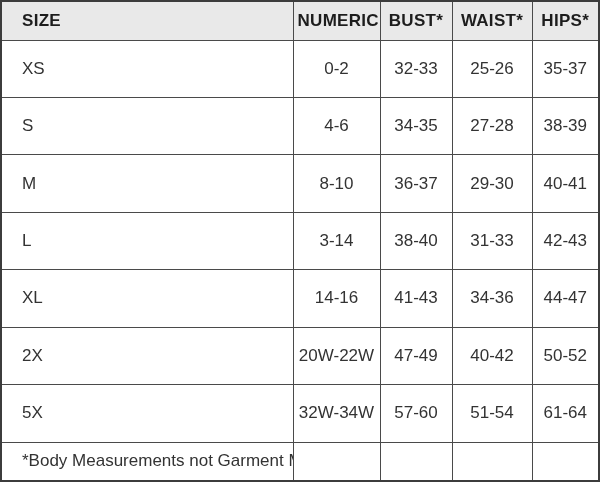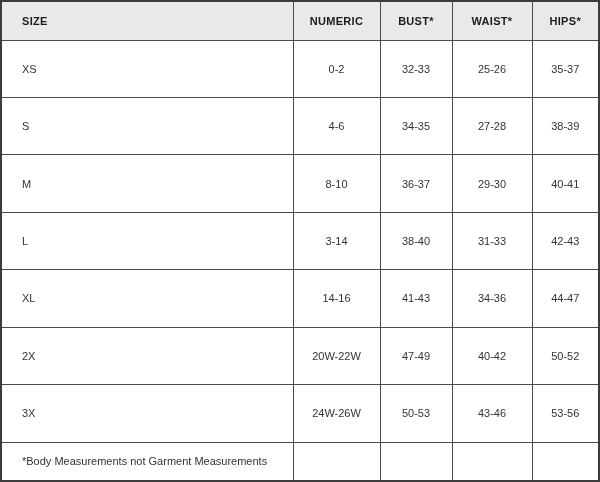--- a/index.html
+++ b/index.html
@@ -26,7 +26,7 @@
   th, td {
     border: 1px solid #4a4a4a;
     height: 39px;
-    font-size: 11px;
+    font-size: 17px;
     text-align: center;
     vertical-align: middle;
     color: #333333;

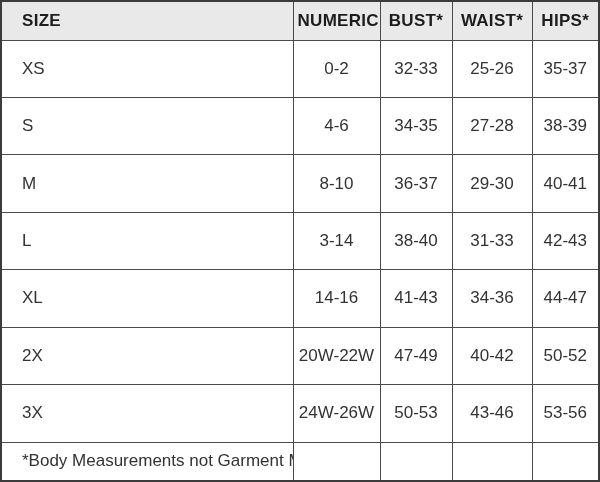--- a/index.html
+++ b/index.html
@@ -110,13 +110,6 @@
           <td>40-42</td>
           <td>50-52</td>
         </tr>
-        <tr>
-          <td class="col-size">3X</td>
-          <td>24W-26W</td>
-          <td>50-53</td>
-          <td>43-46</td>
-          <td>53-56</td>
-        </tr>
       </tbody>
     <tfoot>
       <tr>

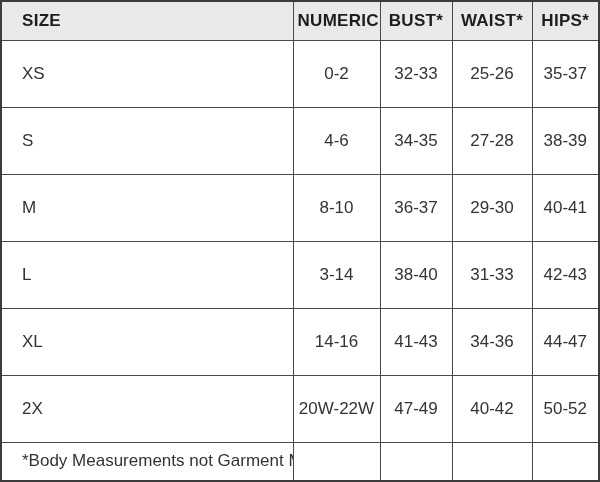--- a/index.html
+++ b/index.html
@@ -110,6 +110,13 @@
           <td>40-42</td>
           <td>50-52</td>
         </tr>
+        <tr>
+          <td class="col-size">5X</td>
+          <td>32W-34W</td>
+          <td>57-60</td>
+          <td>51-54</td>
+          <td>61-64</td>
+        </tr>
       </tbody>
     <tfoot>
       <tr>

